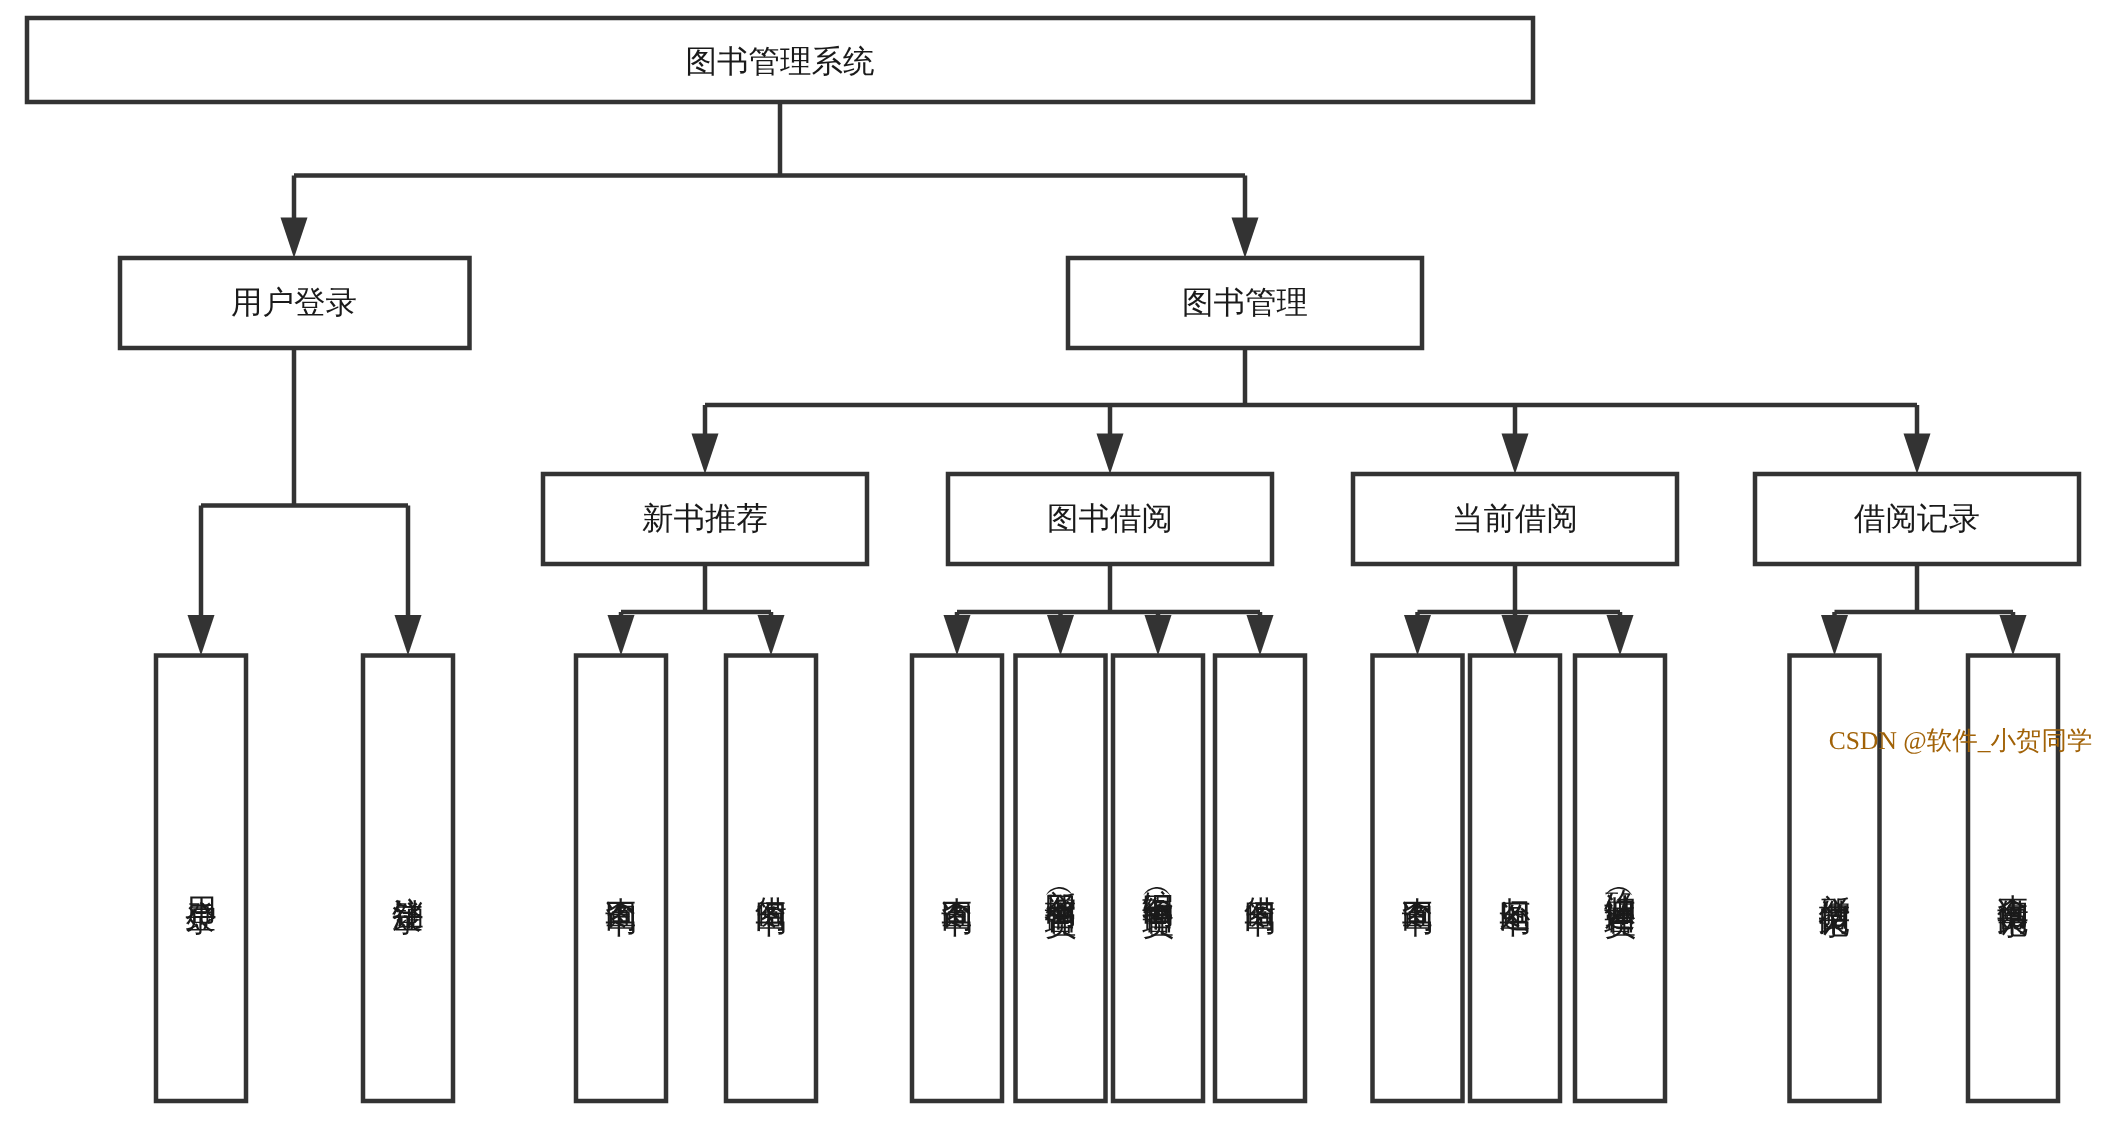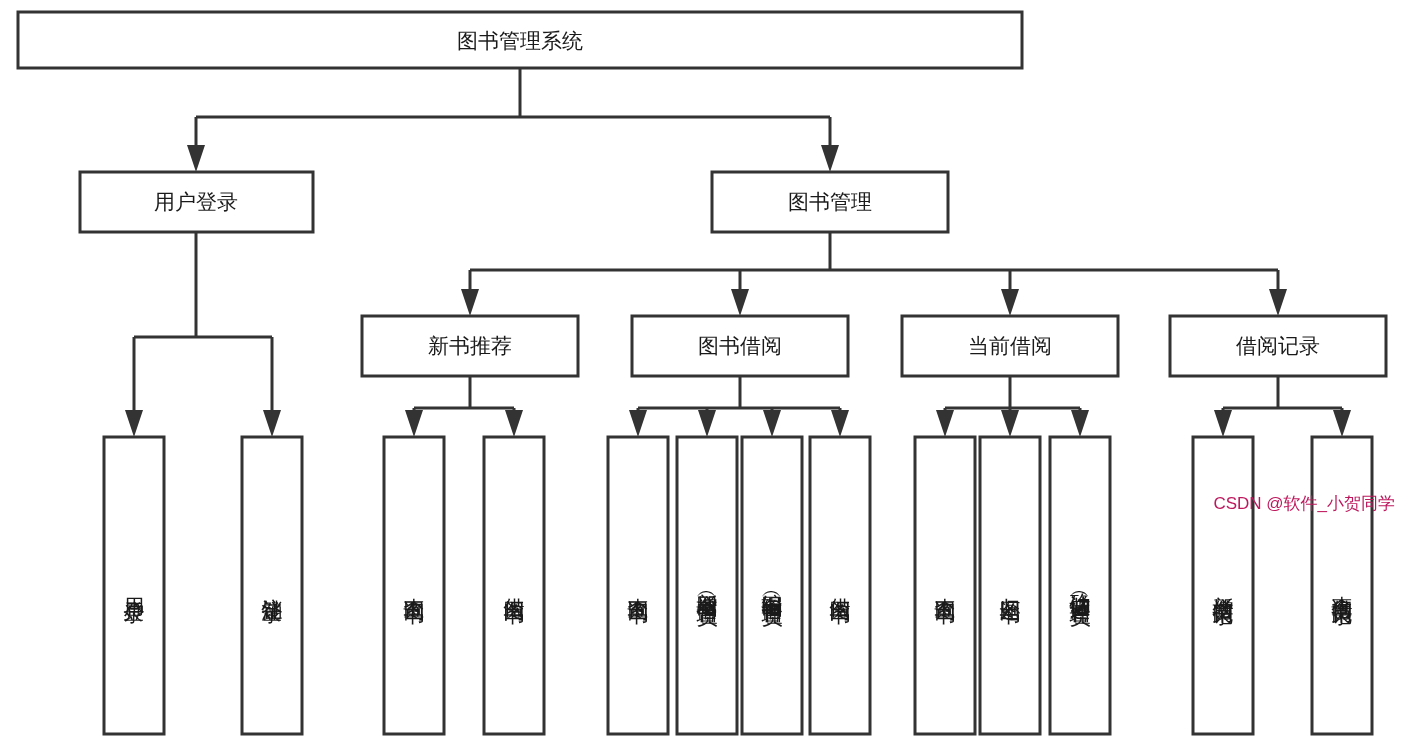--- a/index.html
+++ b/index.html
@@ -59,10 +59,10 @@
   .watermark {
     position: absolute;
     right: 10px;
-    bottom: 10px;
-    font-family: Liberation Sans, sans-serif;
+    bottom: 20px;
+    font-family: Liberation Serif, serif;
     font-size: 17px;
-    color: #be185d;
+    color: #a16207;
     white-space: nowrap;
     user-select: none;
   }

